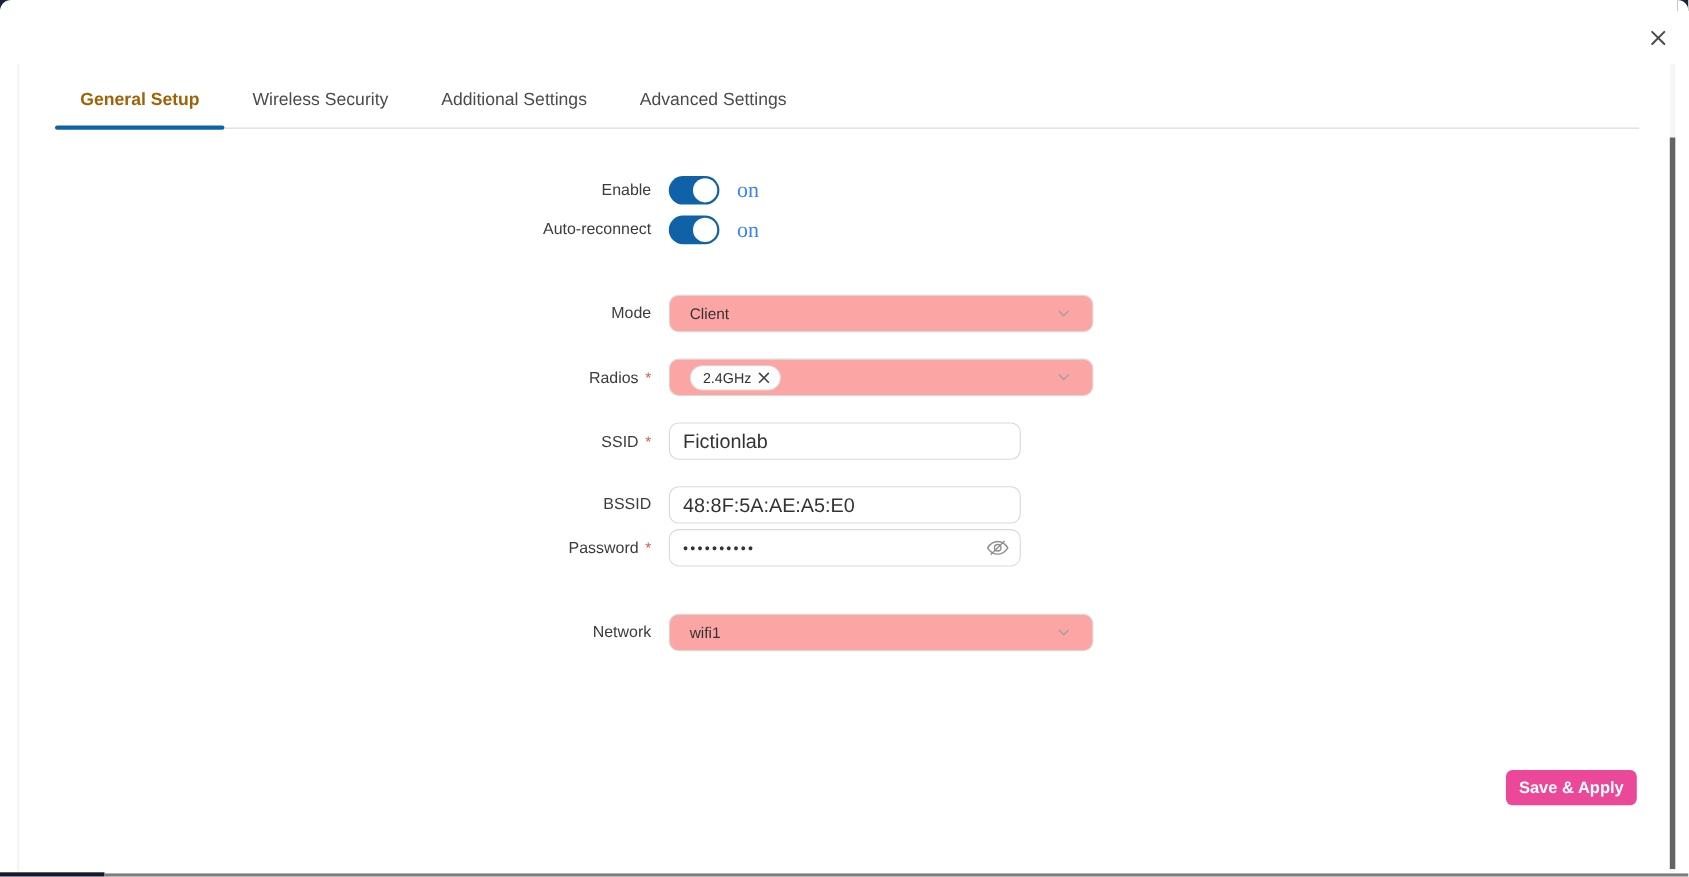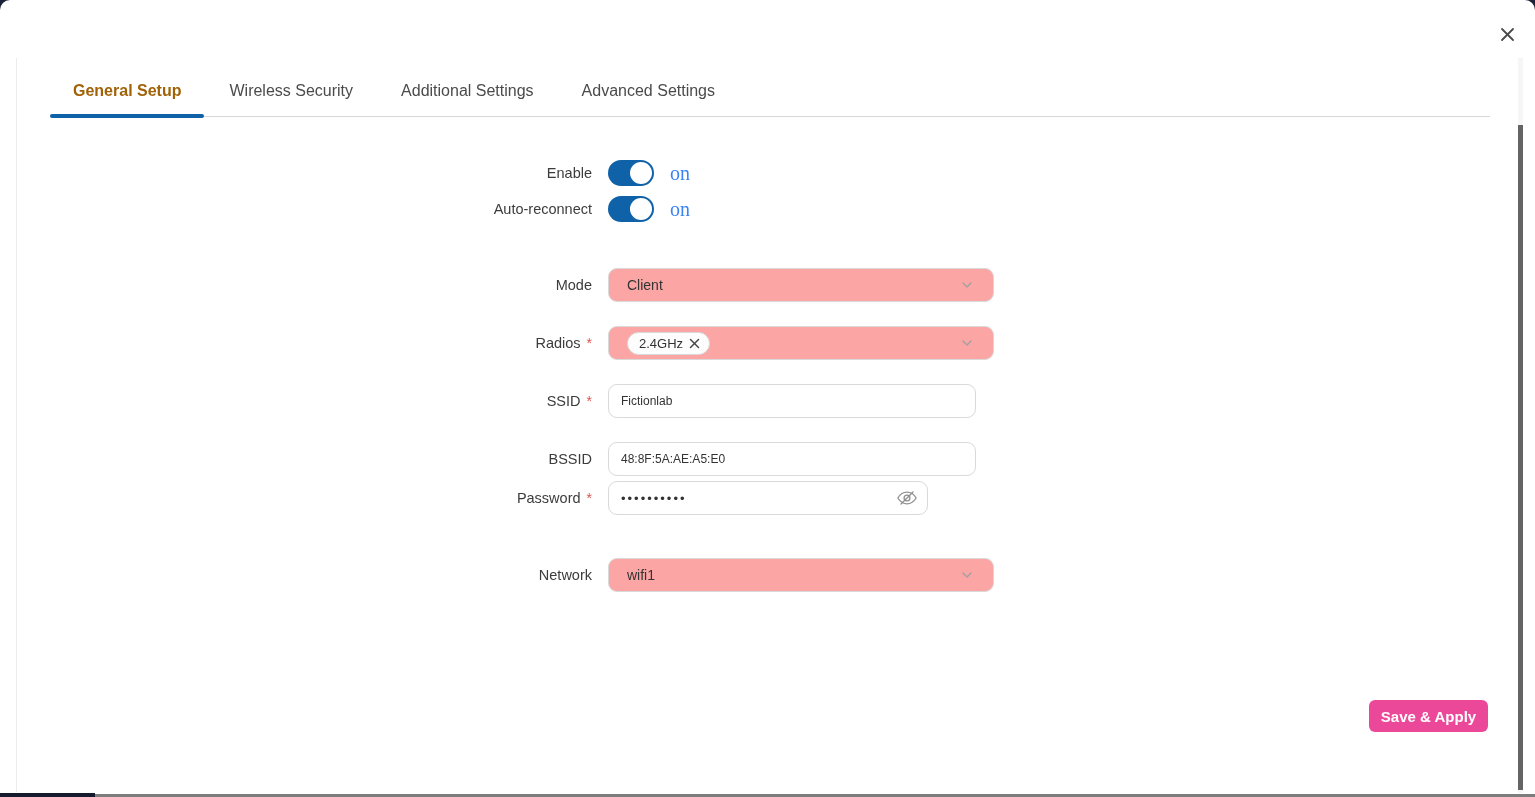--- a/index.html
+++ b/index.html
@@ -82,8 +82,8 @@
   .chev { flex: 0 0 auto; display: flex; align-items: center; }
 
   input.text-input {
-    width: 368px; height: 34px; border: 1px solid #d9d9d9; border-radius: 9px;
-    background: #fff; padding: 0 12px; font-size: 12px; color: #333; outline: none;
+    width: 320px; height: 34px; border: 1px solid #d9d9d9; border-radius: 9px;
+    background: #fff; padding: 0 12px; font-size: 18px; color: #333; outline: none;
     font-family: "Liberation Sans", "DejaVu Sans", sans-serif;
   }
   input.pwd { letter-spacing: 2px; font-size: 13px; padding-right: 40px; width: 320px; }

